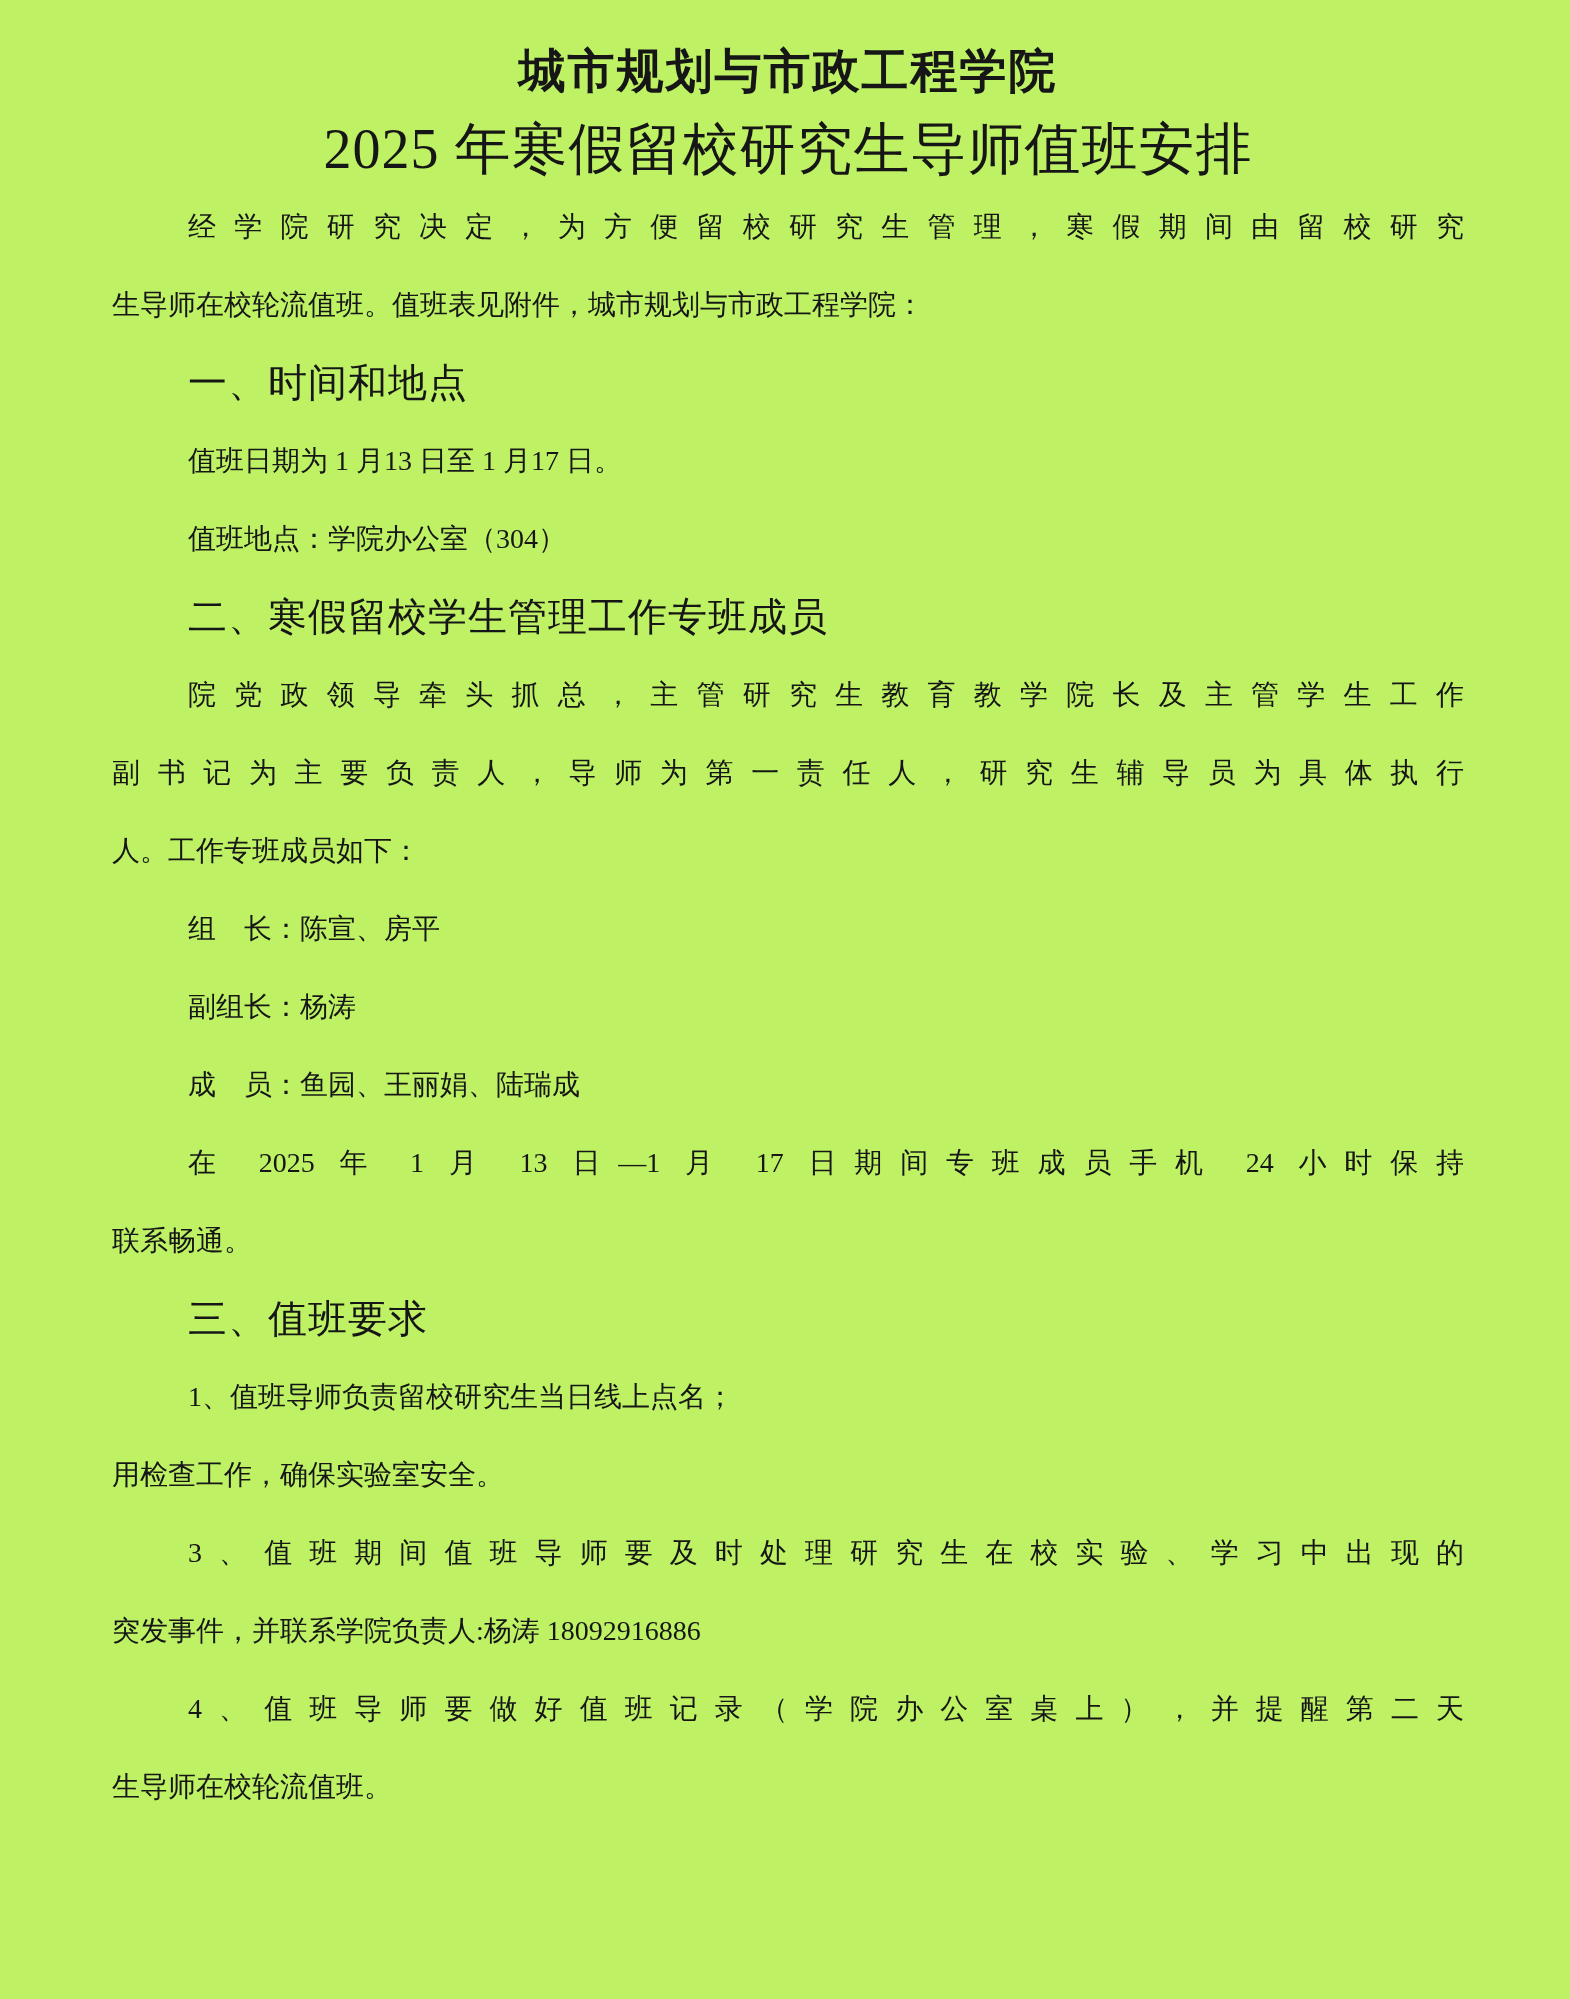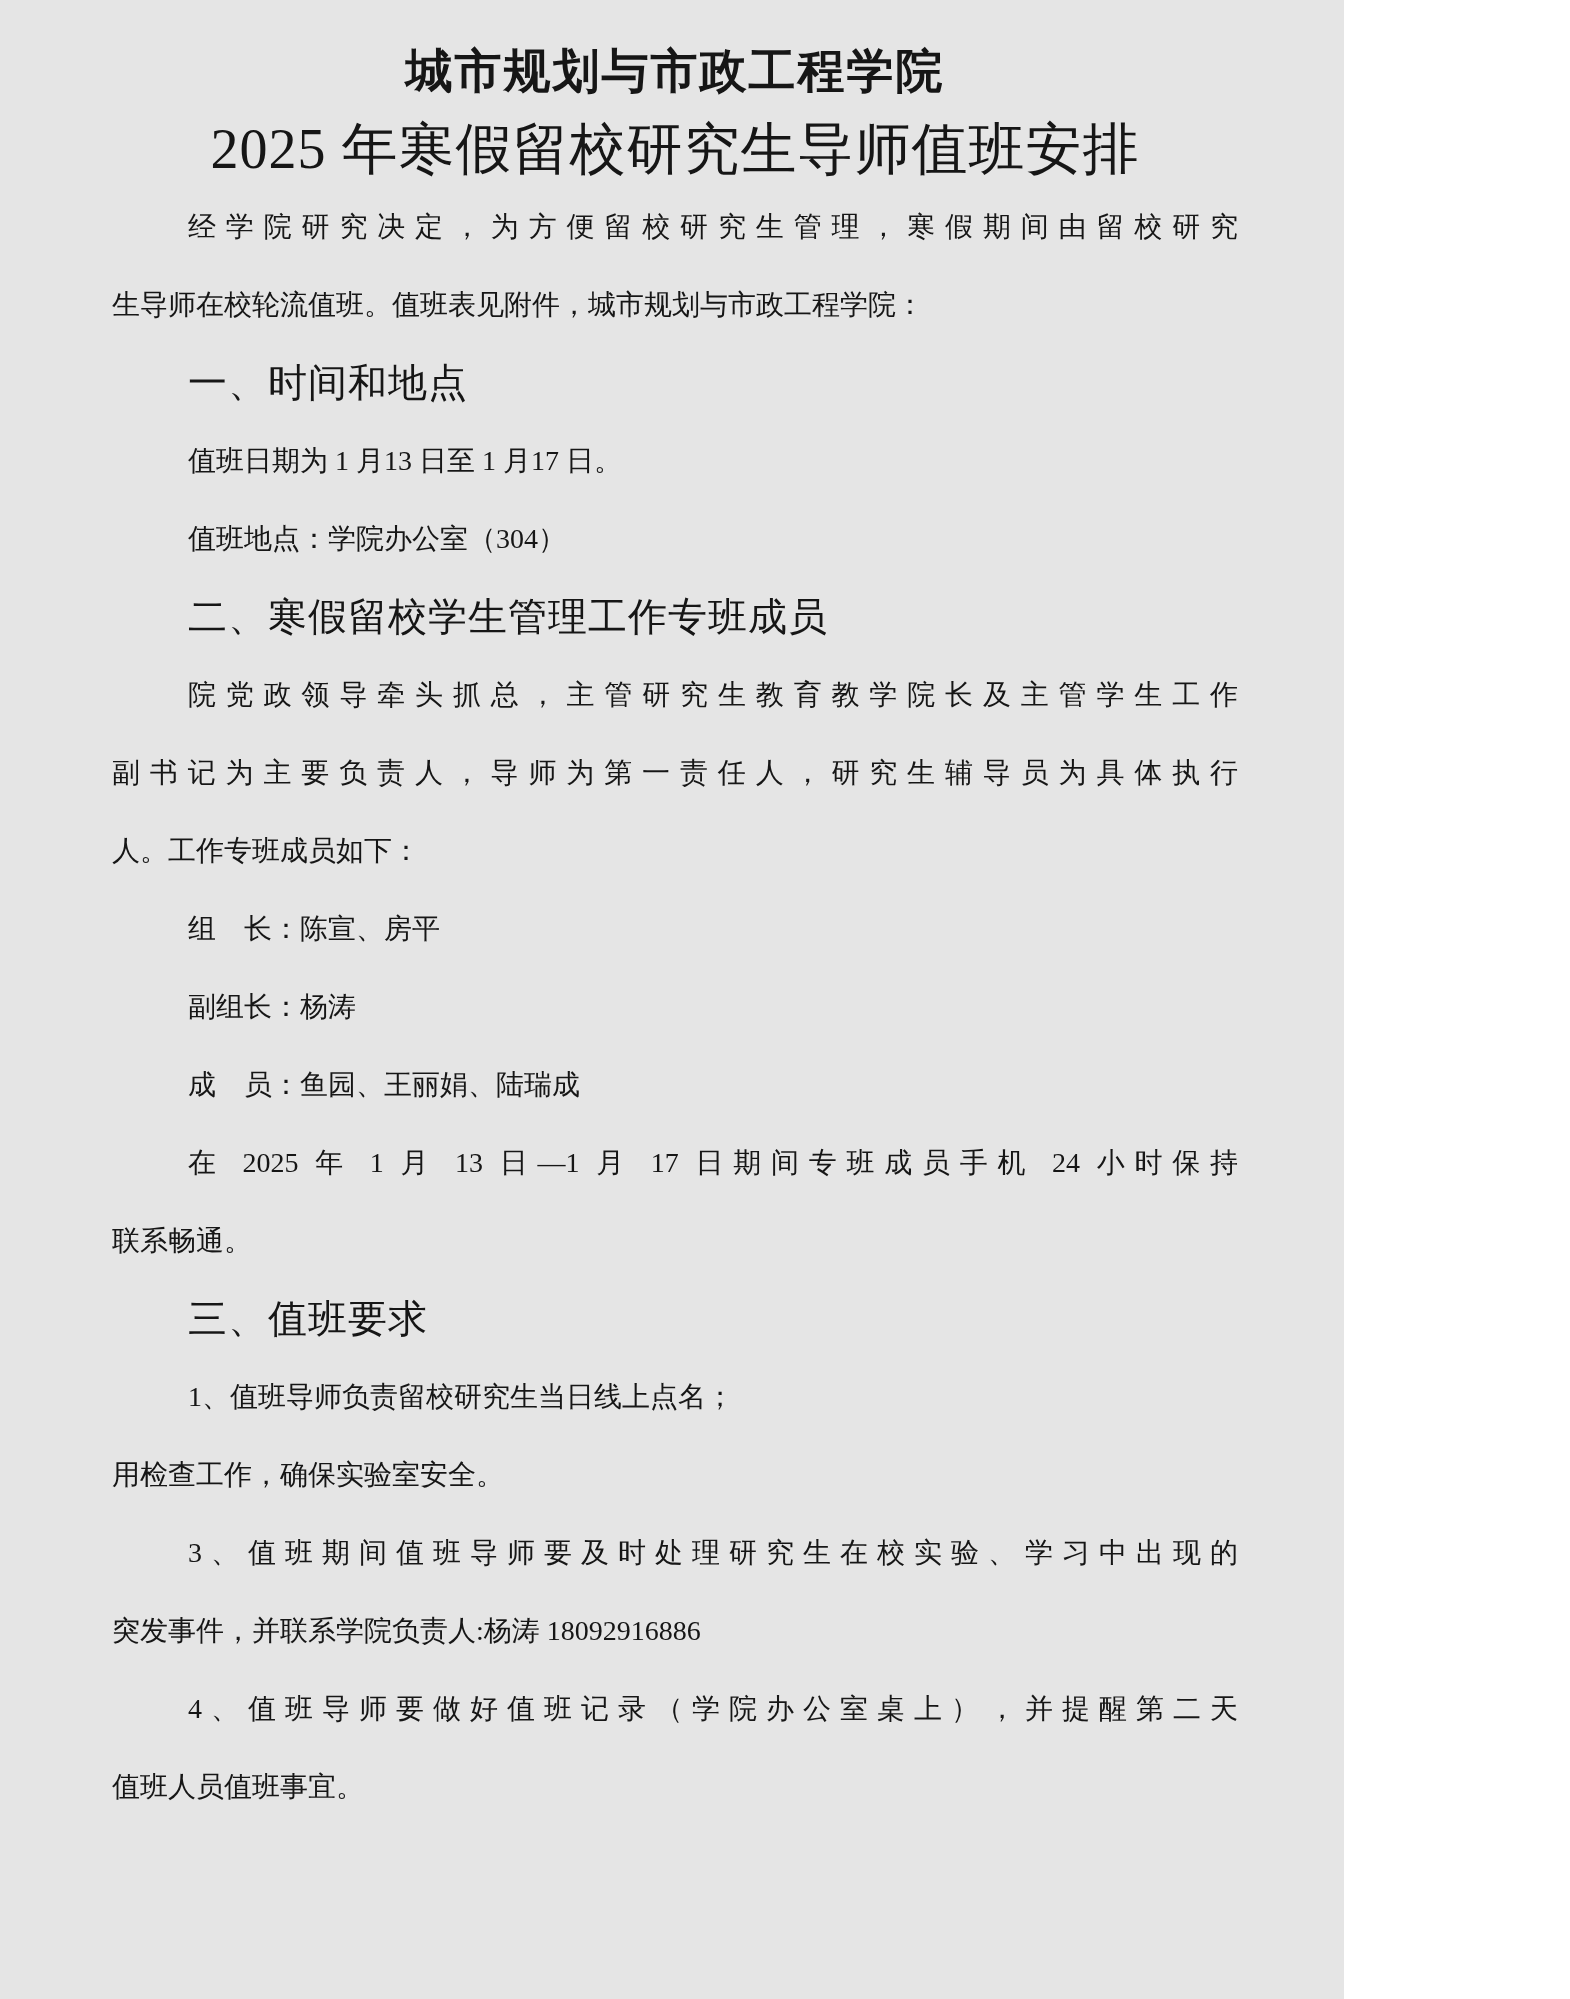--- a/index.html
+++ b/index.html
@@ -9,11 +9,11 @@
   }
   .page {
     position: relative;
-    width: 1344px;
+    width: 1570px;
     height: 1999px;
     box-sizing: border-box;
     padding: 32px 106px 0 112px;
-    background: #e5e5e5;
+    background: #bef264;
     color: #161616;
     font-family: "Liberation Serif", "DejaVu Serif", serif;
     overflow: hidden;

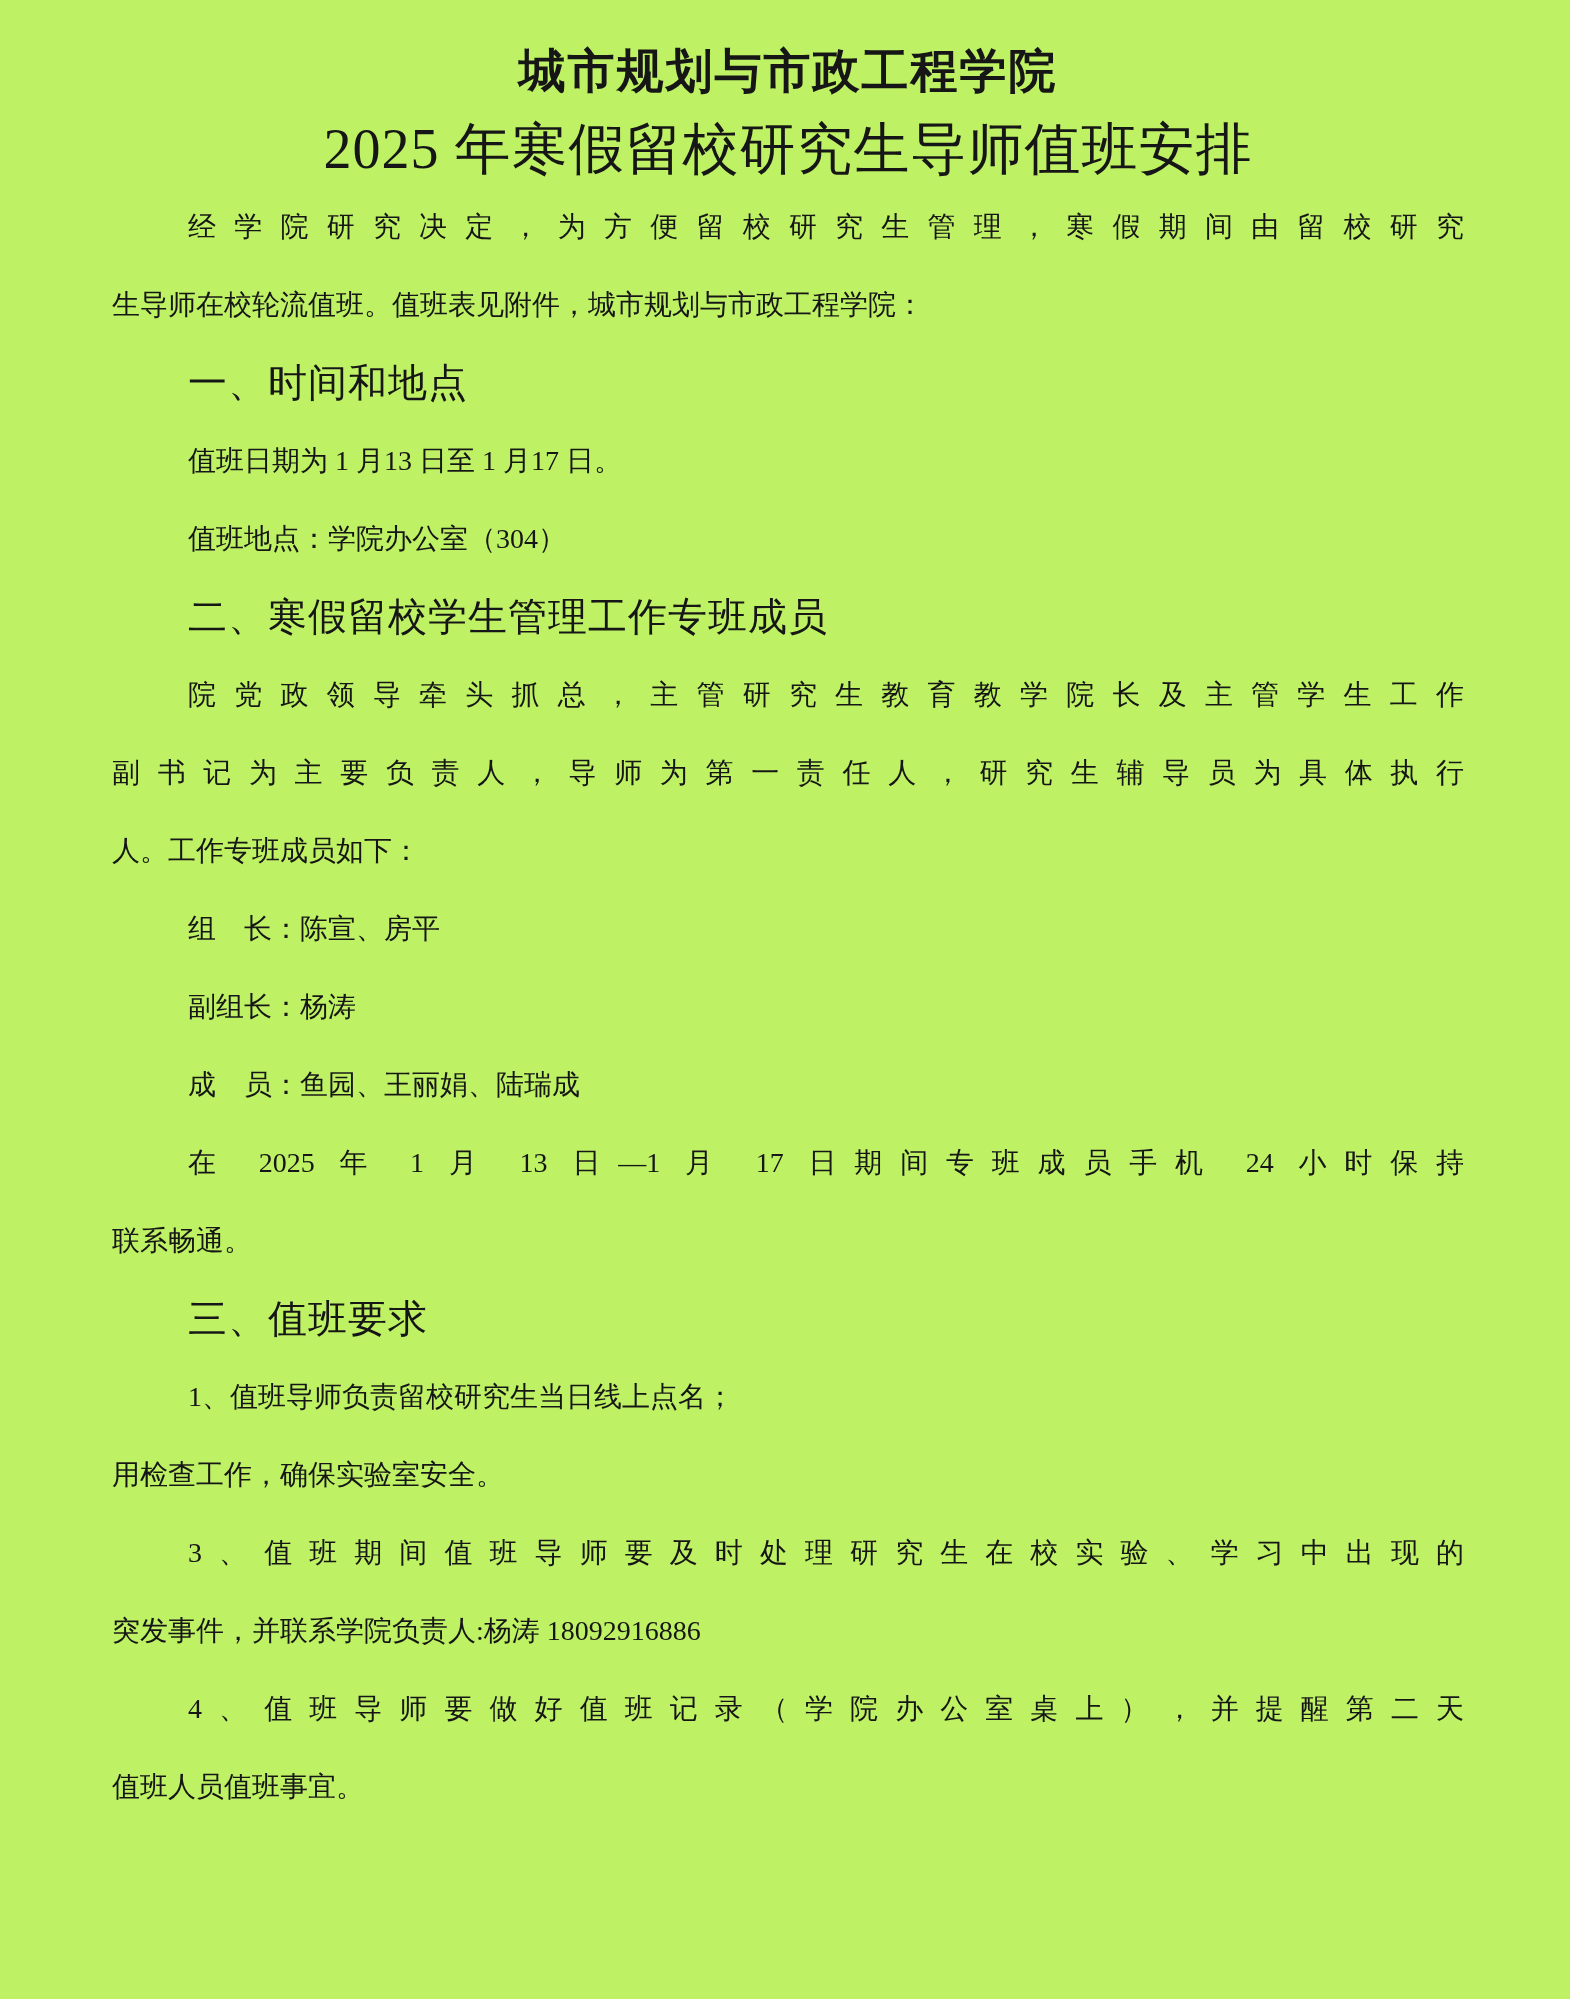--- a/index.html
+++ b/index.html
@@ -78,7 +78,7 @@
     <div class="line body indent full">3、值班期间值班导师要及时处理研究生在校实验、学习中出现的</div>
     <div class="line body">突发事件，并联系学院负责人:杨涛 18092916886</div>
     <div class="line body indent full">4、值班导师要做好值班记录（学院办公室桌上），并提醒第二天</div>
-    <div class="line body">值班人员值班事宜。</div>
+    <div class="line body">生导师在校轮流值班。</div>
   </div>
 
 </body></html>

